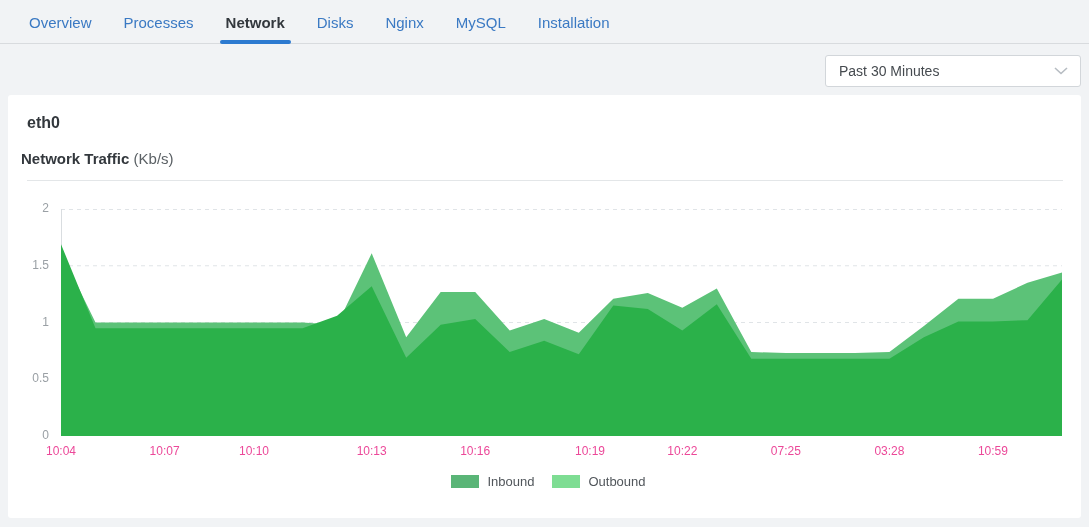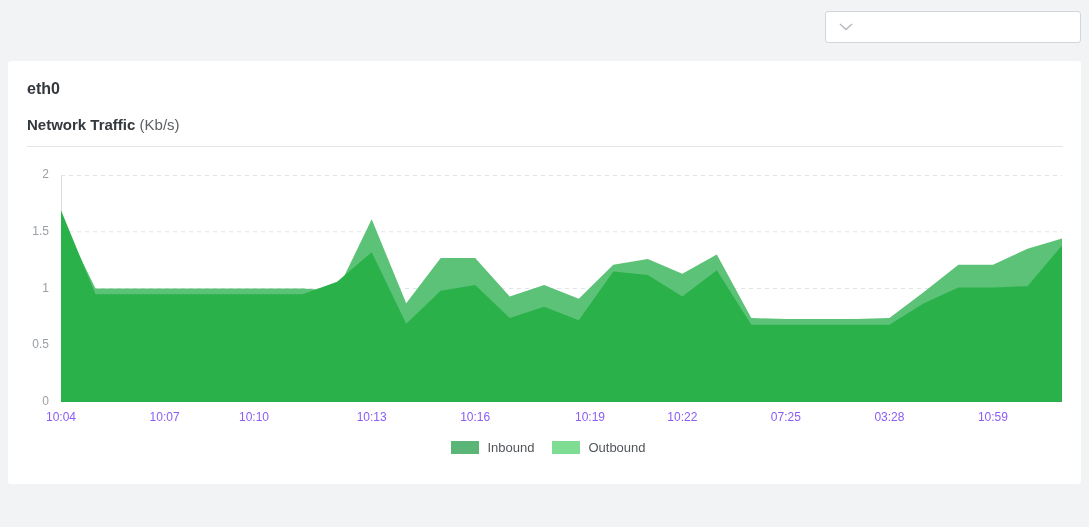--- a/index.html
+++ b/index.html
@@ -59,6 +59,15 @@
 
 <div class="page">
 
+  <div class="tabbar" id="tabbar">
+      <div class="tab">Overview</div>
+      <div class="tab">Processes</div>
+      <div class="tab active">Network</div>
+      <div class="tab">Disks</div>
+      <div class="tab">Nginx</div>
+      <div class="tab">MySQL</div>
+      <div class="tab">Installation</div>
+    </div>
 
   <div class="toolbar">
     <div class="select">

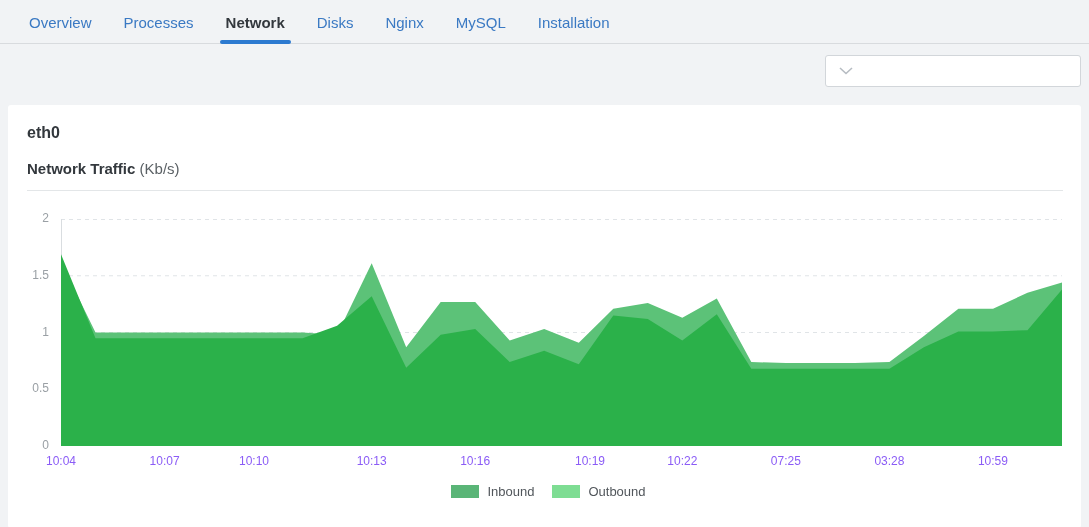--- a/index.html
+++ b/index.html
@@ -71,6 +71,7 @@
 
   <div class="toolbar">
     <div class="select">
+      <span class="val">Past 30 Minutes</span>
       <svg width="14" height="8" viewBox="0 0 14 8">
         <polyline points="1,1 7,6.5 13,1" fill="none" stroke="#b6bcc2" stroke-width="1.6"></polyline>
       </svg>

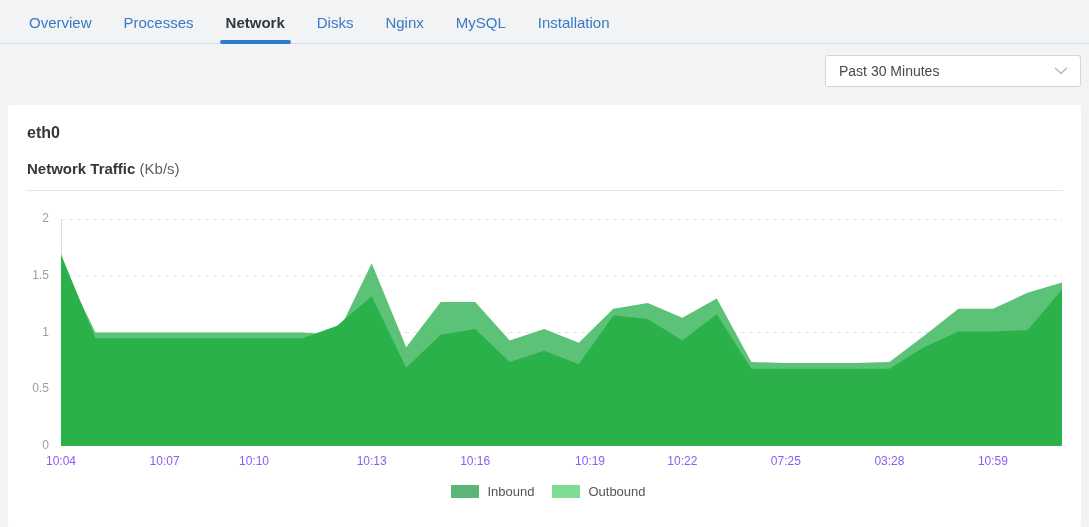--- a/index.html
+++ b/index.html
@@ -34,7 +34,7 @@
   .select .val { flex:1 1 auto; }
   
   .card {
-    position:relative; margin:10px 8px; height:423px;
+    position:relative; margin:0 8px; height:423px;
     background:#ffffff; border-radius:3px;
   }
   .iface { position:absolute; left:19px; top:19px; font-size:16px; font-weight:bold; color:#33383d; }

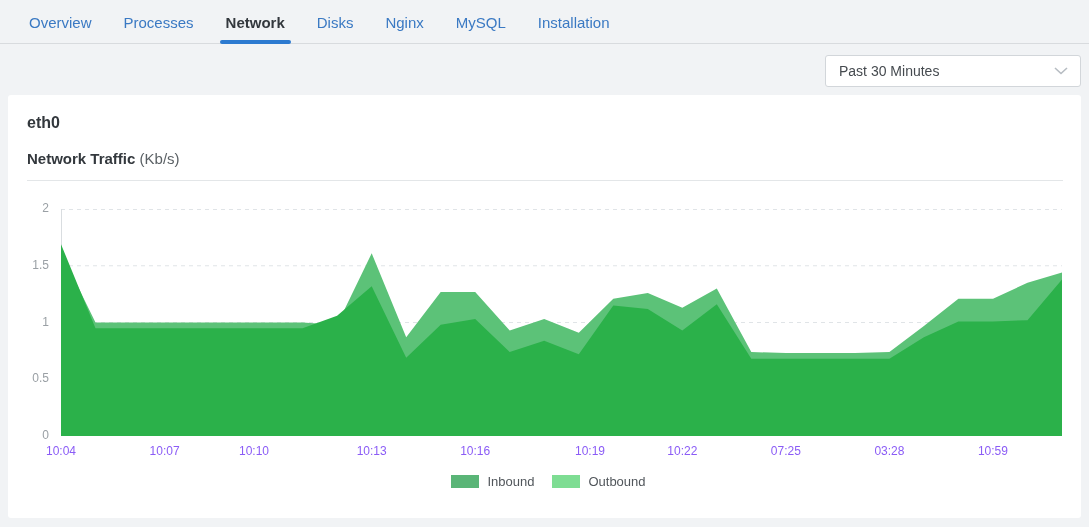--- a/index.html
+++ b/index.html
@@ -38,7 +38,7 @@
     background:#ffffff; border-radius:3px;
   }
   .iface { position:absolute; left:19px; top:19px; font-size:16px; font-weight:bold; color:#33383d; }
-  .chart-header { position:absolute; left:19px; top:55px; font-size:15px; color:#5b6165; }
+  .chart-header { position:absolute; left:13px; top:55px; font-size:15px; color:#5b6165; }
   .chart-header .t { font-weight:bold; color:#33383d; }
   .hdivider { position:absolute; left:19px; right:18px; top:85px; border-top:1px solid #e3e6e8; }
   .plot { position:absolute; left:53px; top:114px; width:1001px; height:227px; }

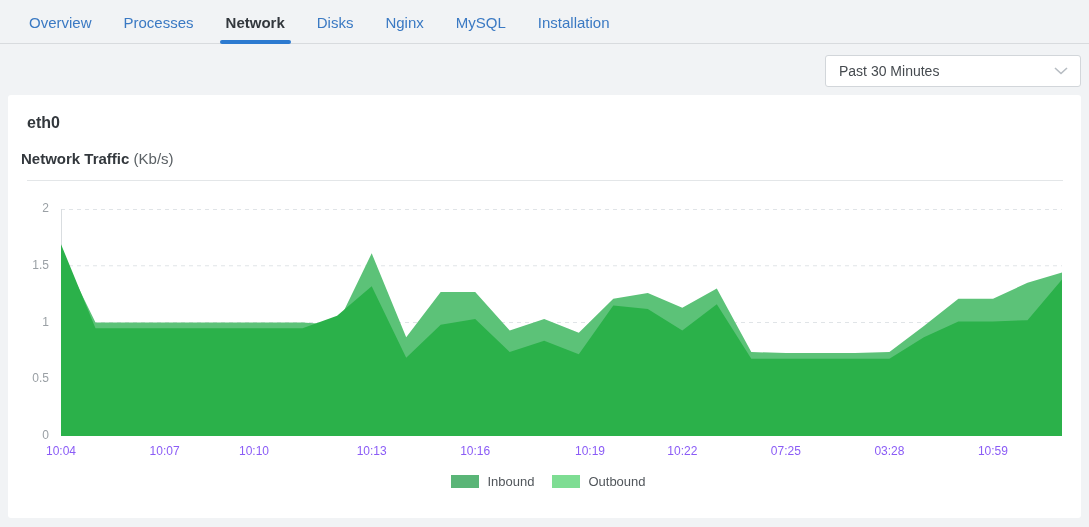--- a/index.html
+++ b/index.html
@@ -45,7 +45,7 @@
   .y-axis { position:absolute; left:0; top:114px; width:41px; height:227px; }
   .ylab { position:absolute; right:0; width:41px; text-align:right; font-size:12px; color:#9aa0a5; }
   .x-axis { position:absolute; left:53px; top:349px; width:1001px; height:16px; }
-  .xlab { position:absolute; transform:translateX(-50%); font-size:12px; color:#8b5cf6; white-space:nowrap; }
+  .xlab { position:absolute; transform:translateX(-50%); font-size:12px; color:#ec4899; white-space:nowrap; }
   .legend {
     position:absolute; left:0; right:0; top:379px;
     display:flex; justify-content:center; align-items:center; gap:18px;padding-left:8px;

